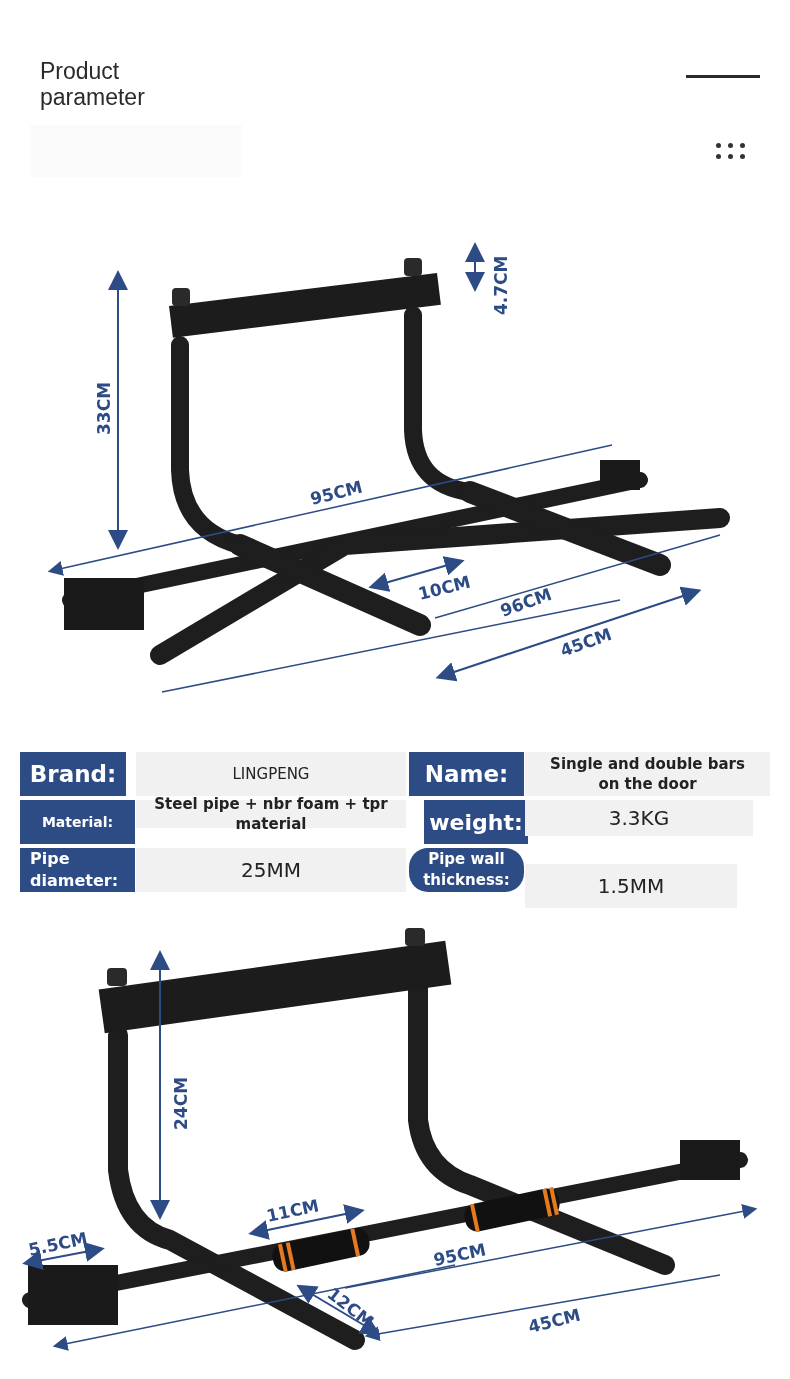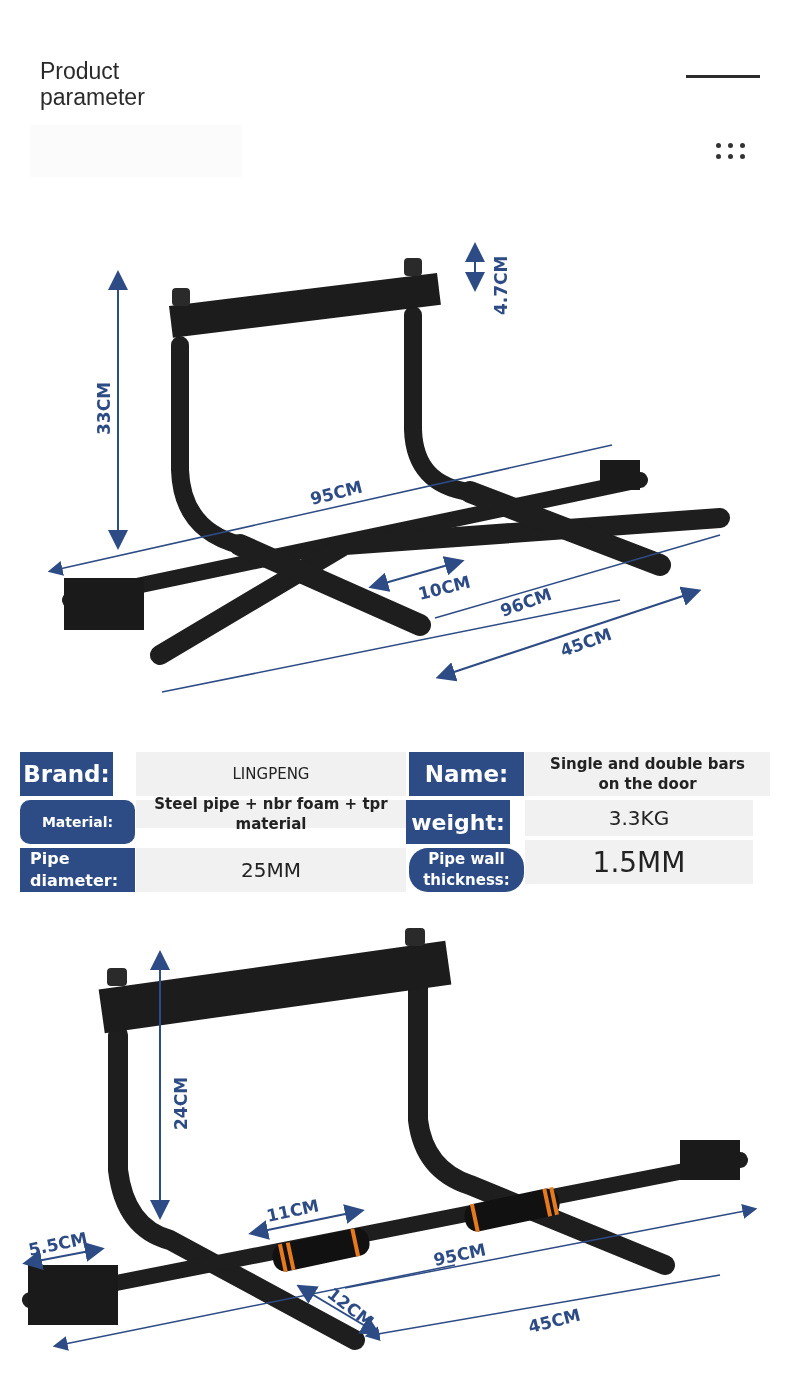--- a/index.html
+++ b/index.html
@@ -76,7 +76,7 @@
 </div>
 
 <div class="spec-table">
-  <div class="spec-cell lbl" style="left:0;top:0;width:93px;height:44px;font-size:23px;">Brand:</div>
+  <div class="spec-cell lbl" style="left:0;top:0;width:106px;height:44px;font-size:23px;">Brand:</div>
   <div class="spec-cell val" style="left:116px;top:0;width:270px;height:44px;font-size:15px;font-weight:400;">LINGPENG</div>
   <div class="spec-cell lbl" style="left:389px;top:0;width:115px;height:44px;font-size:23px;">Name:</div>
   <div class="spec-cell val" style="left:505px;top:0;width:245px;height:44px;font-size:15px;font-weight:700;line-height:20px;padding:6px 20px;">Single and double bars on the door</div>

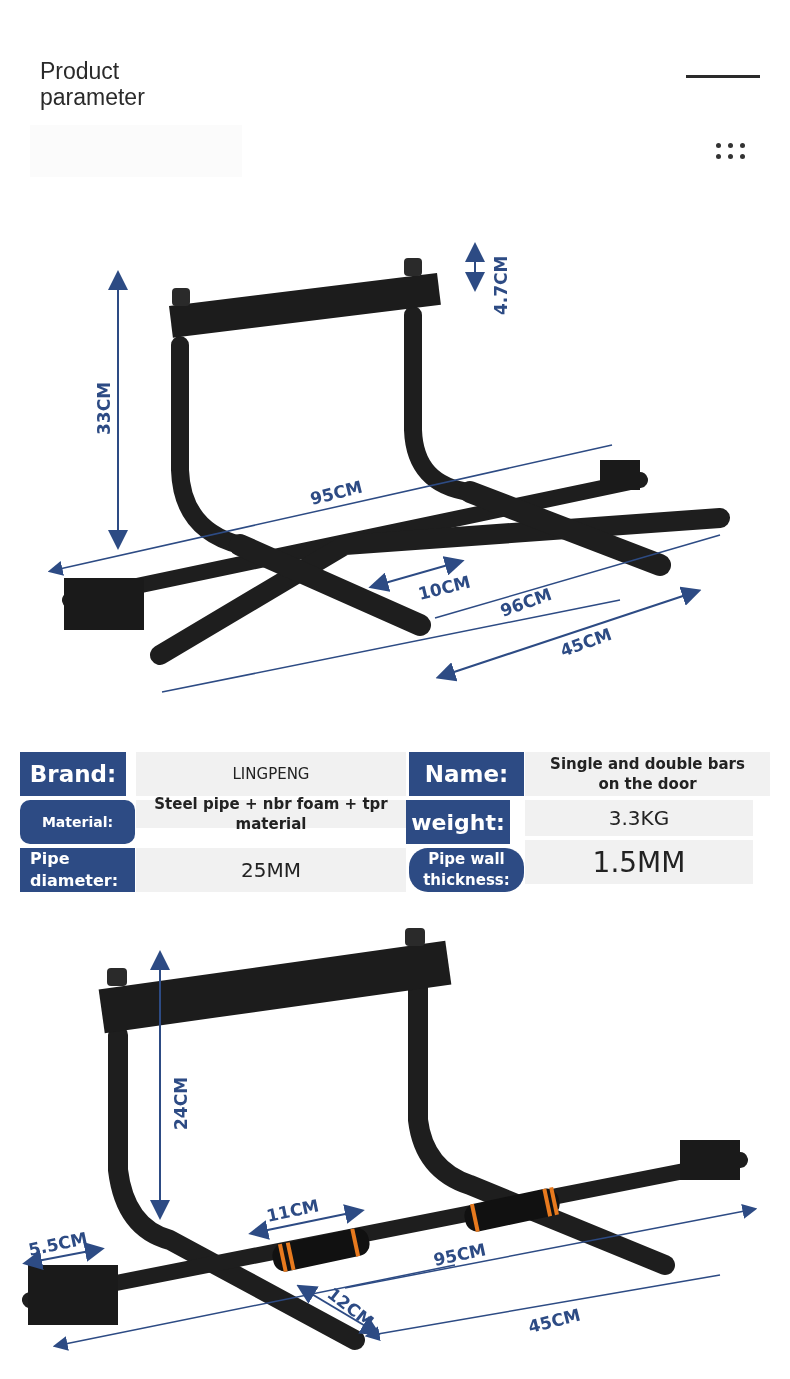--- a/index.html
+++ b/index.html
@@ -81,7 +81,7 @@
   <div class="spec-cell lbl" style="left:389px;top:0;width:115px;height:44px;font-size:23px;">Name:</div>
   <div class="spec-cell val" style="left:505px;top:0;width:245px;height:44px;font-size:15px;font-weight:700;line-height:20px;padding:6px 20px;">Single and double bars on the door</div>
 
-  <div class="spec-cell lbl" style="left:0;top:48px;width:115px;height:44px;font-size:14px;border-radius:10px;">Material:</div>
+  <div class="spec-cell lbl" style="left:0;top:48px;width:115px;height:44px;font-size:14px;">Material:</div>
   <div class="spec-cell val" style="left:116px;top:48px;width:270px;height:28px;font-size:15px;font-weight:700;line-height:20px;padding:0 12px;">Steel pipe + nbr foam + tpr material</div>
   <div class="spec-cell lbl" style="left:386px;top:48px;width:104px;height:44px;font-size:22px;">weight:</div>
   <div class="spec-cell val" style="left:505px;top:48px;width:228px;height:36px;font-size:20px;">3.3KG</div>

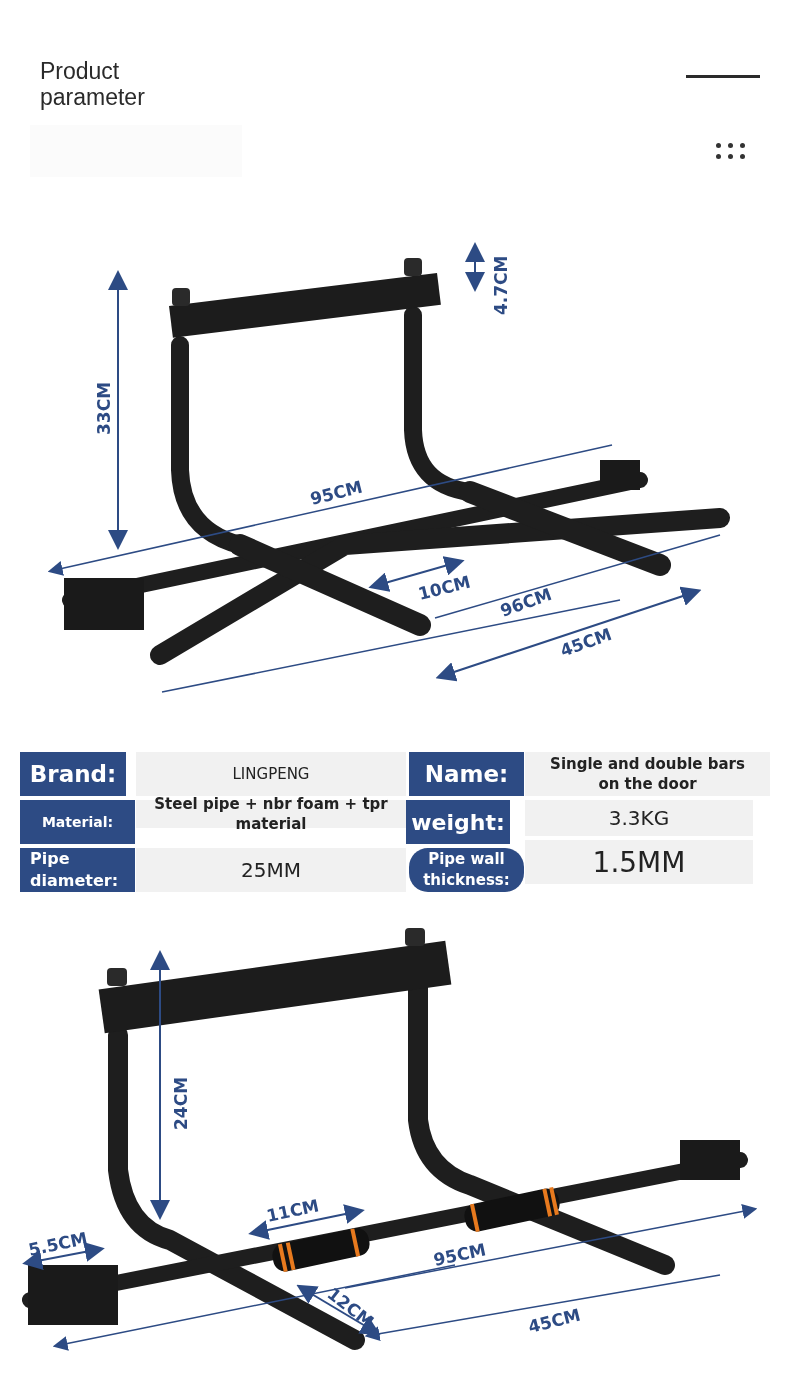--- a/index.html
+++ b/index.html
@@ -83,7 +83,7 @@
 
   <div class="spec-cell lbl" style="left:0;top:48px;width:115px;height:44px;font-size:14px;">Material:</div>
   <div class="spec-cell val" style="left:116px;top:48px;width:270px;height:28px;font-size:15px;font-weight:700;line-height:20px;padding:0 12px;">Steel pipe + nbr foam + tpr material</div>
-  <div class="spec-cell lbl" style="left:386px;top:48px;width:104px;height:44px;font-size:22px;">weight:</div>
+  <div class="spec-cell lbl" style="left:404px;top:48px;width:104px;height:44px;font-size:22px;">weight:</div>
   <div class="spec-cell val" style="left:505px;top:48px;width:228px;height:36px;font-size:20px;">3.3KG</div>
 
   <div class="spec-cell lbl" style="left:0;top:96px;width:115px;height:44px;font-size:16px;line-height:22px;justify-content:flex-start;text-align:left;padding-left:10px;">Pipe diameter:</div>

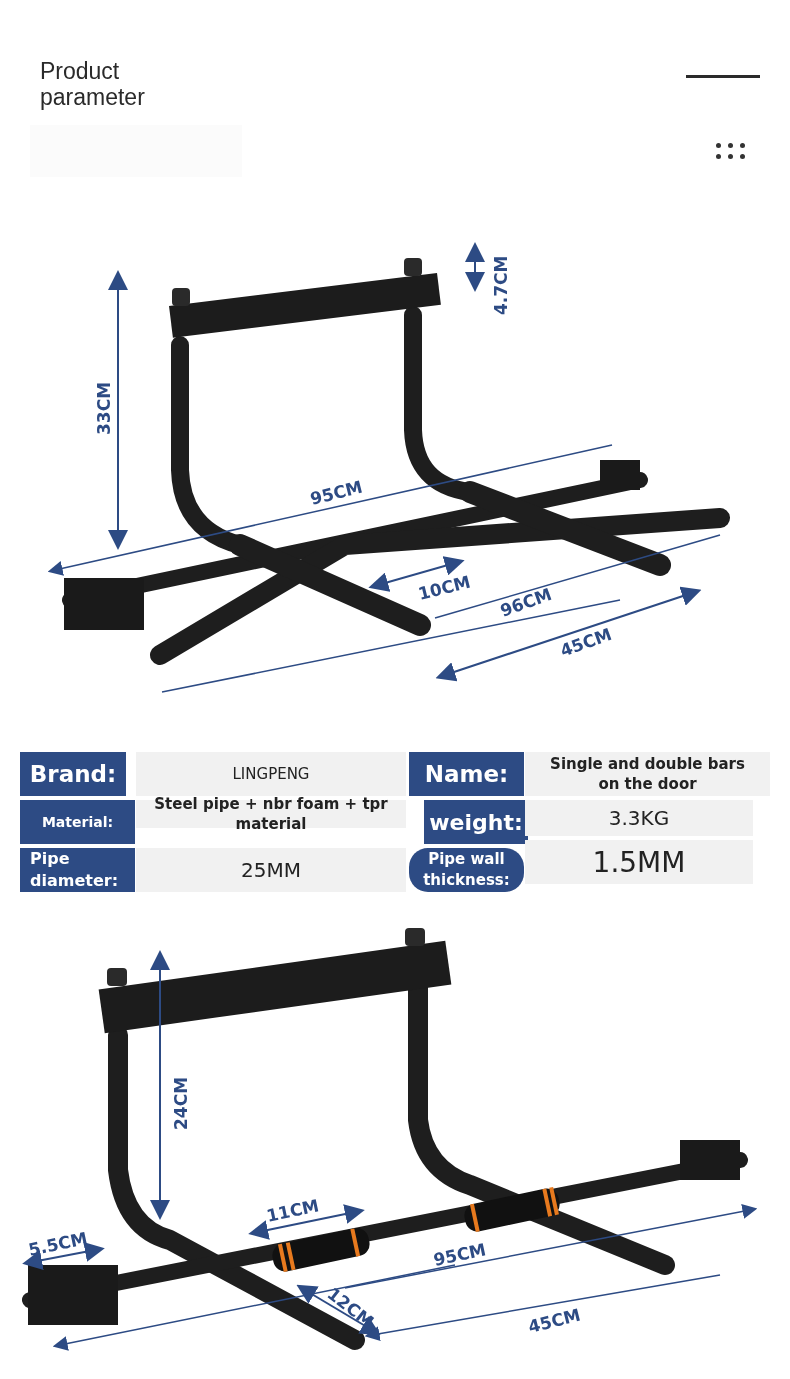--- a/index.html
+++ b/index.html
@@ -89,7 +89,7 @@
   <div class="spec-cell lbl" style="left:0;top:96px;width:115px;height:44px;font-size:16px;line-height:22px;justify-content:flex-start;text-align:left;padding-left:10px;">Pipe diameter:</div>
   <div class="spec-cell val" style="left:116px;top:96px;width:270px;height:44px;font-size:20px;">25MM</div>
   <div class="spec-cell lbl" style="left:389px;top:96px;width:115px;height:44px;font-size:15px;line-height:21px;border-radius:19px;">Pipe wall thickness:</div>
-  <div class="spec-cell val" style="left:505px;top:88px;width:228px;height:44px;font-size:28px;">1.5MM</div>
+  <div class="spec-cell val" style="left:505px;top:112px;width:212px;height:44px;font-size:20px;">1.5MM</div>
 </div>
 
 <div class="product-img" style="top:915px;height:464px;">

